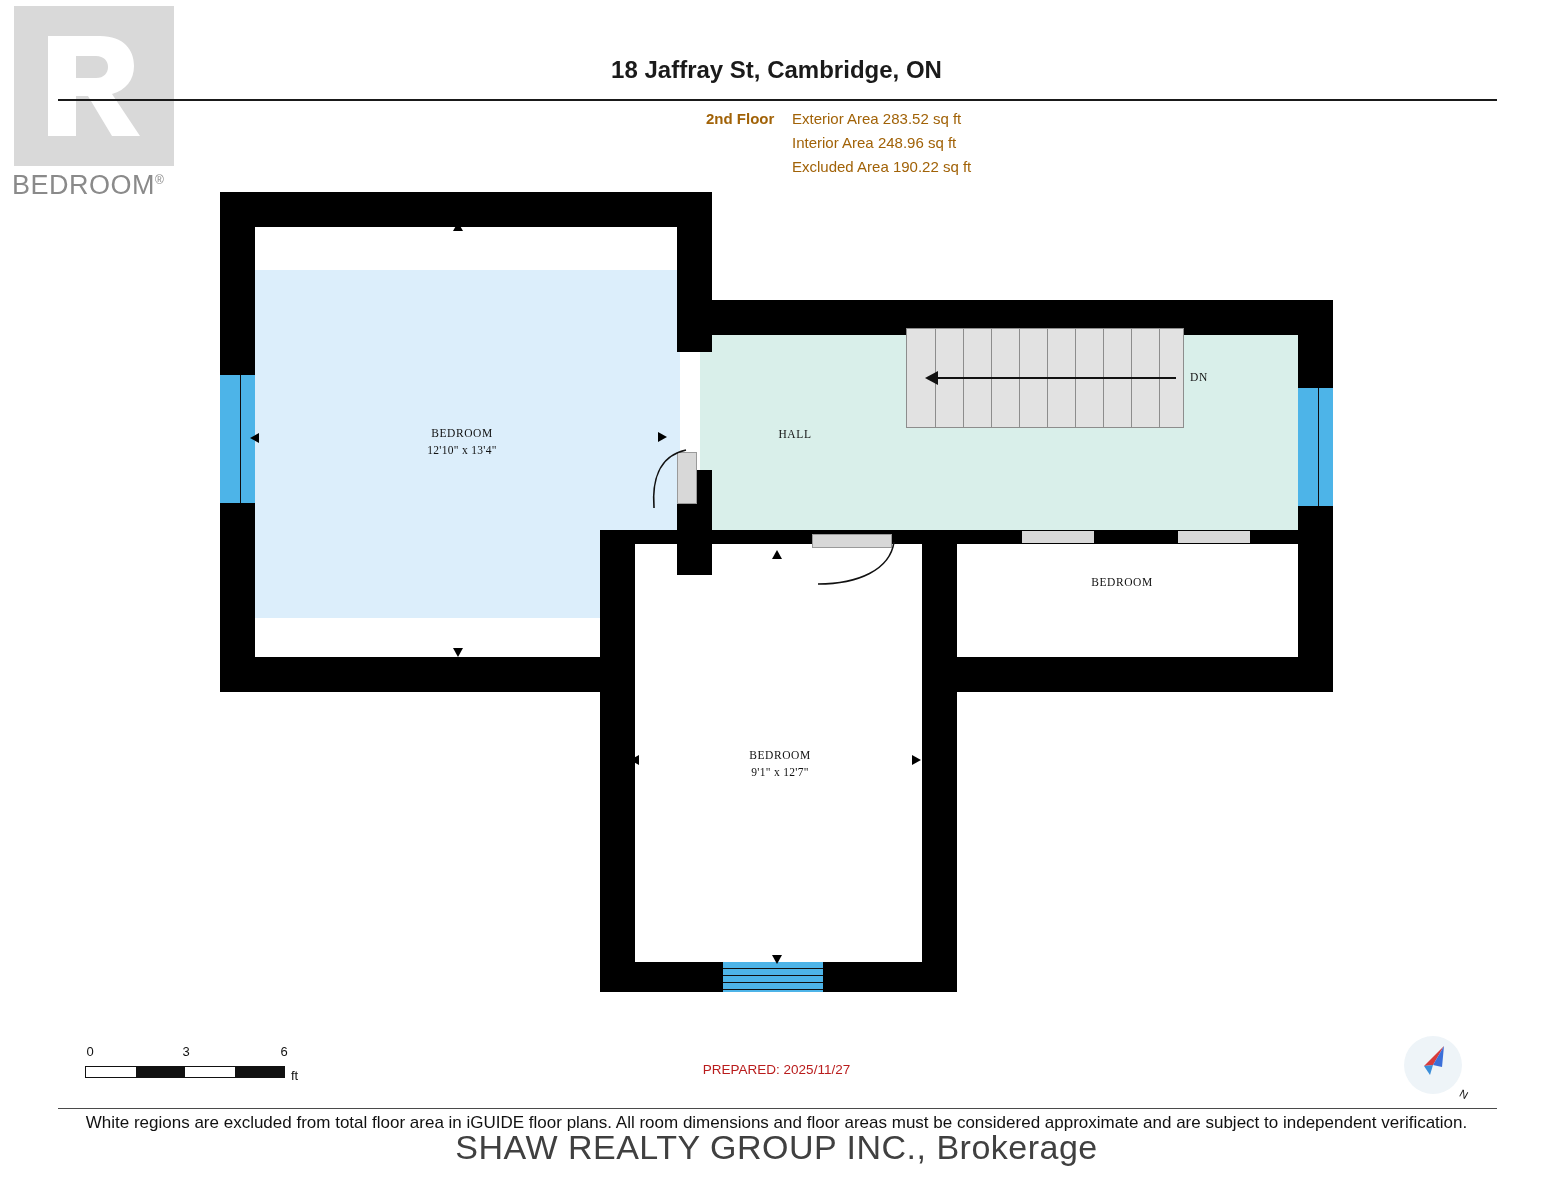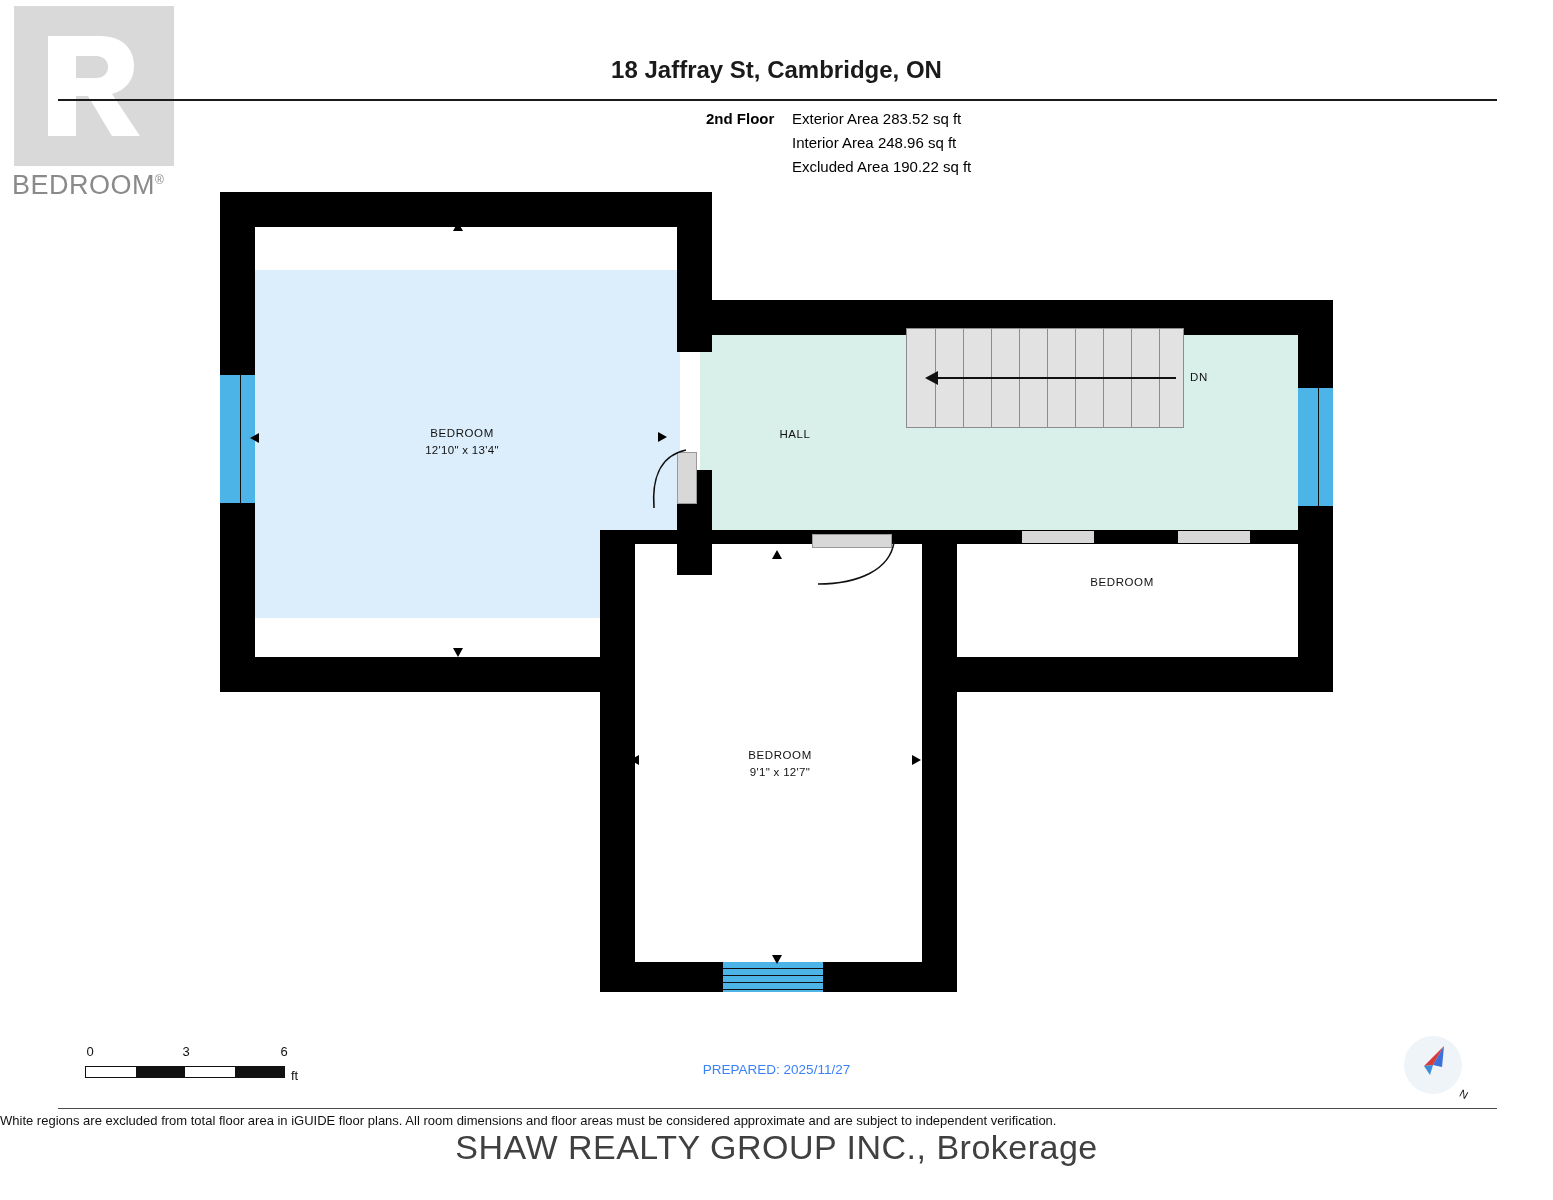--- a/index.html
+++ b/index.html
@@ -62,7 +62,7 @@
     position: absolute;
     left: 706px; top: 110px;
     font-size: 15px;
-    color: #000000;
+    color: #a16207;
   }
   #floor-info .row { display: flex; margin-bottom: 7px; }
   #floor-info .lbl { font-weight: bold; width: 86px; }

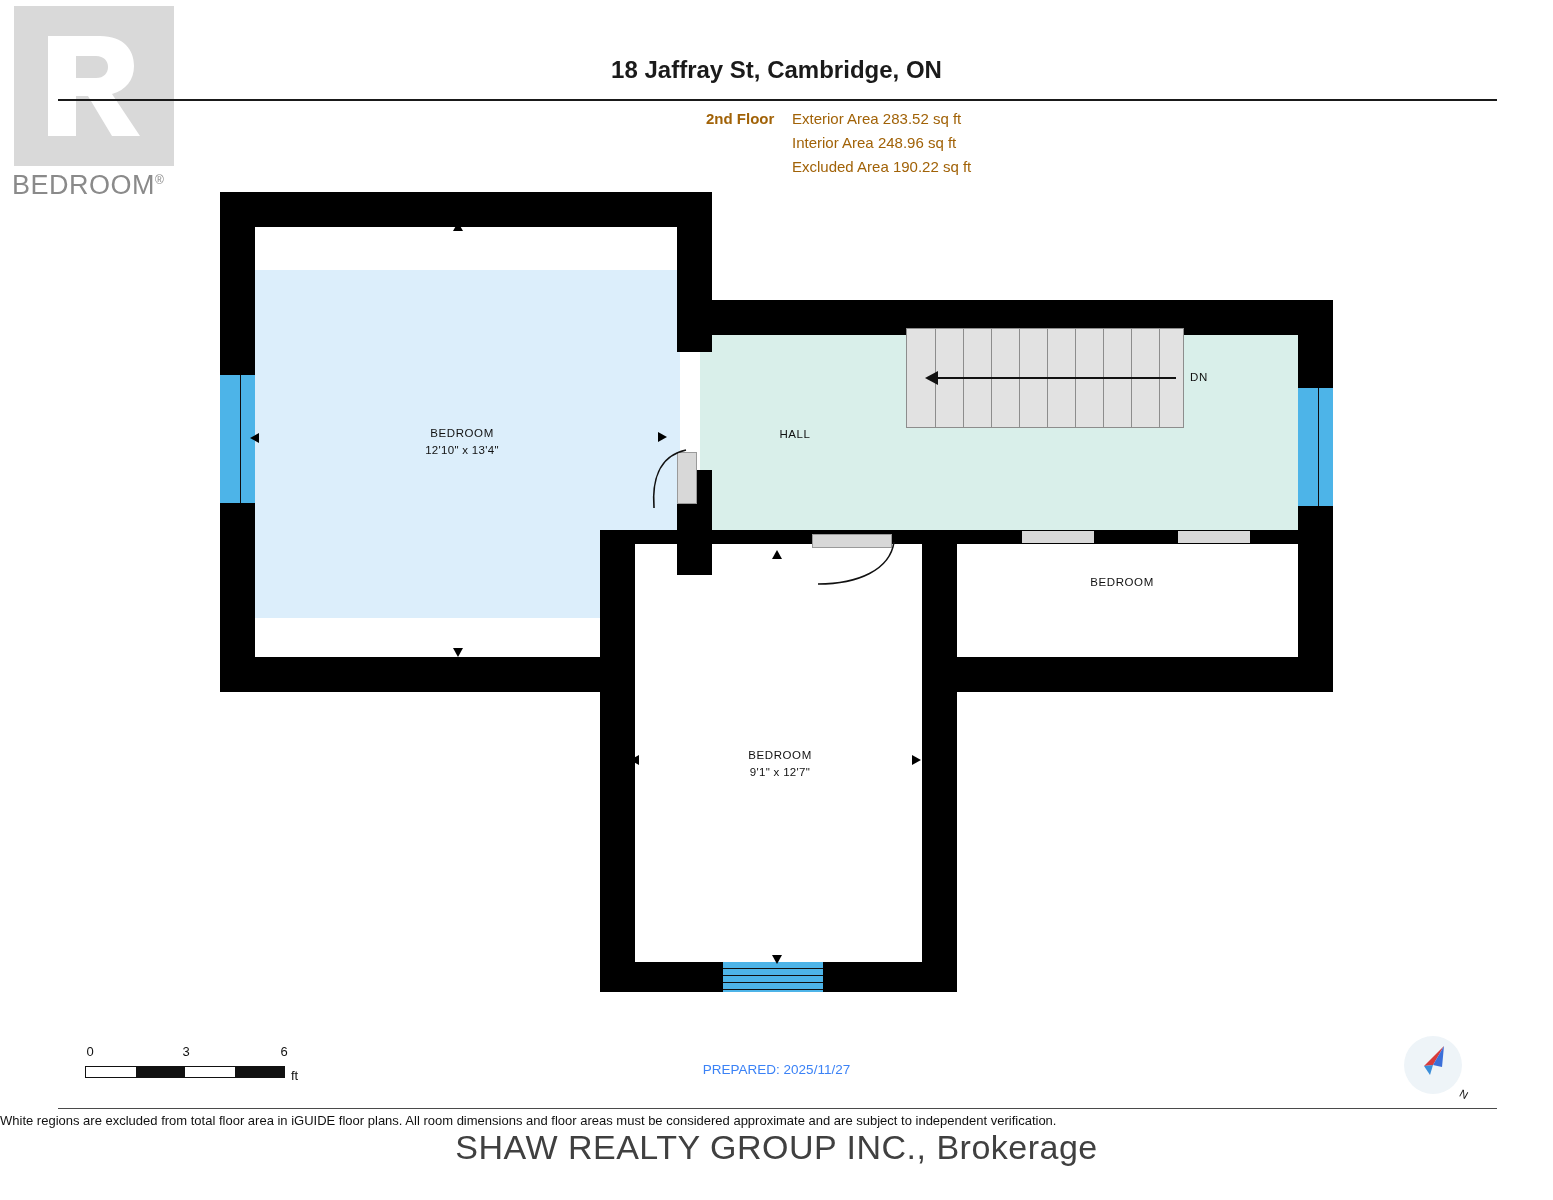--- a/index.html
+++ b/index.html
@@ -72,7 +72,7 @@
   #floorplan {
     position: absolute;
     left: 0; top: 0;
-    width: 1553px; height: 1200px;
+    width: 1553px; height: 1200px; font-family: Liberation Serif, serif;
   }
 
   .wall {

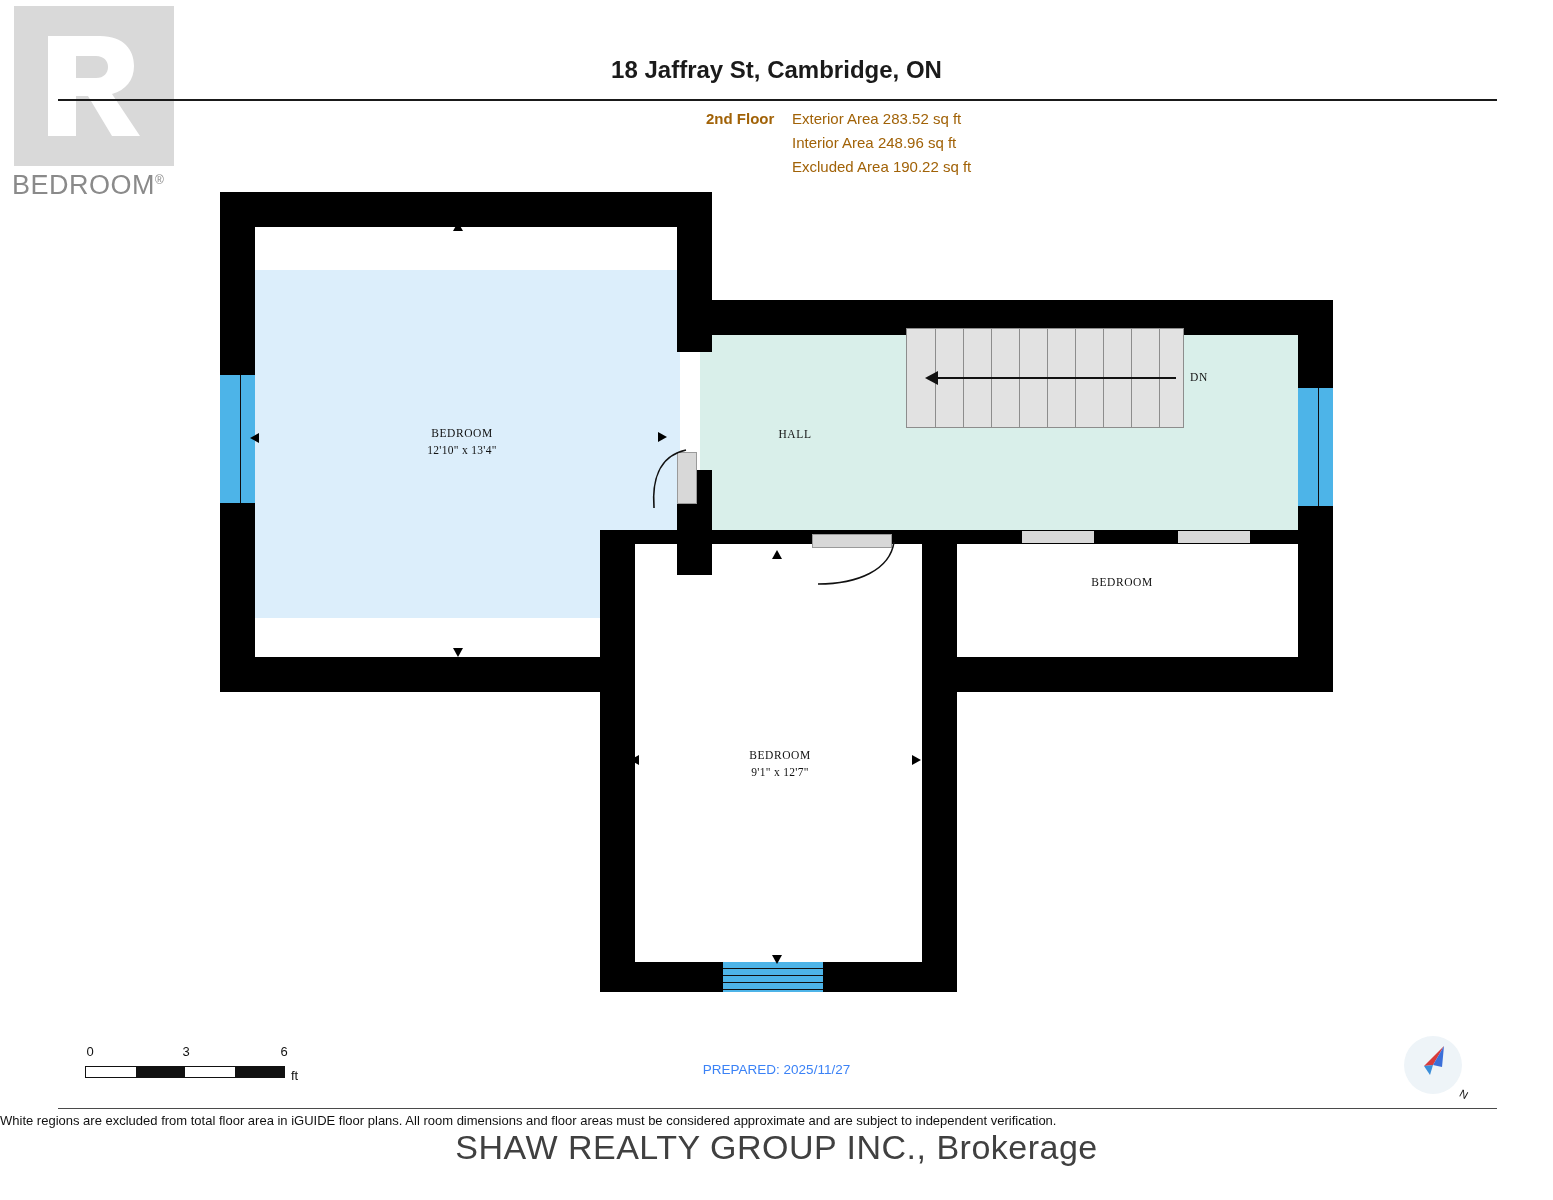--- a/index.html
+++ b/index.html
@@ -194,7 +194,7 @@
     width: 1553px;
     text-align: center;
     font-size: 13.5px;
-    color: #3b82f6;
+    color: #b91c1c;
   }
   #footer-rule {
     position: absolute;

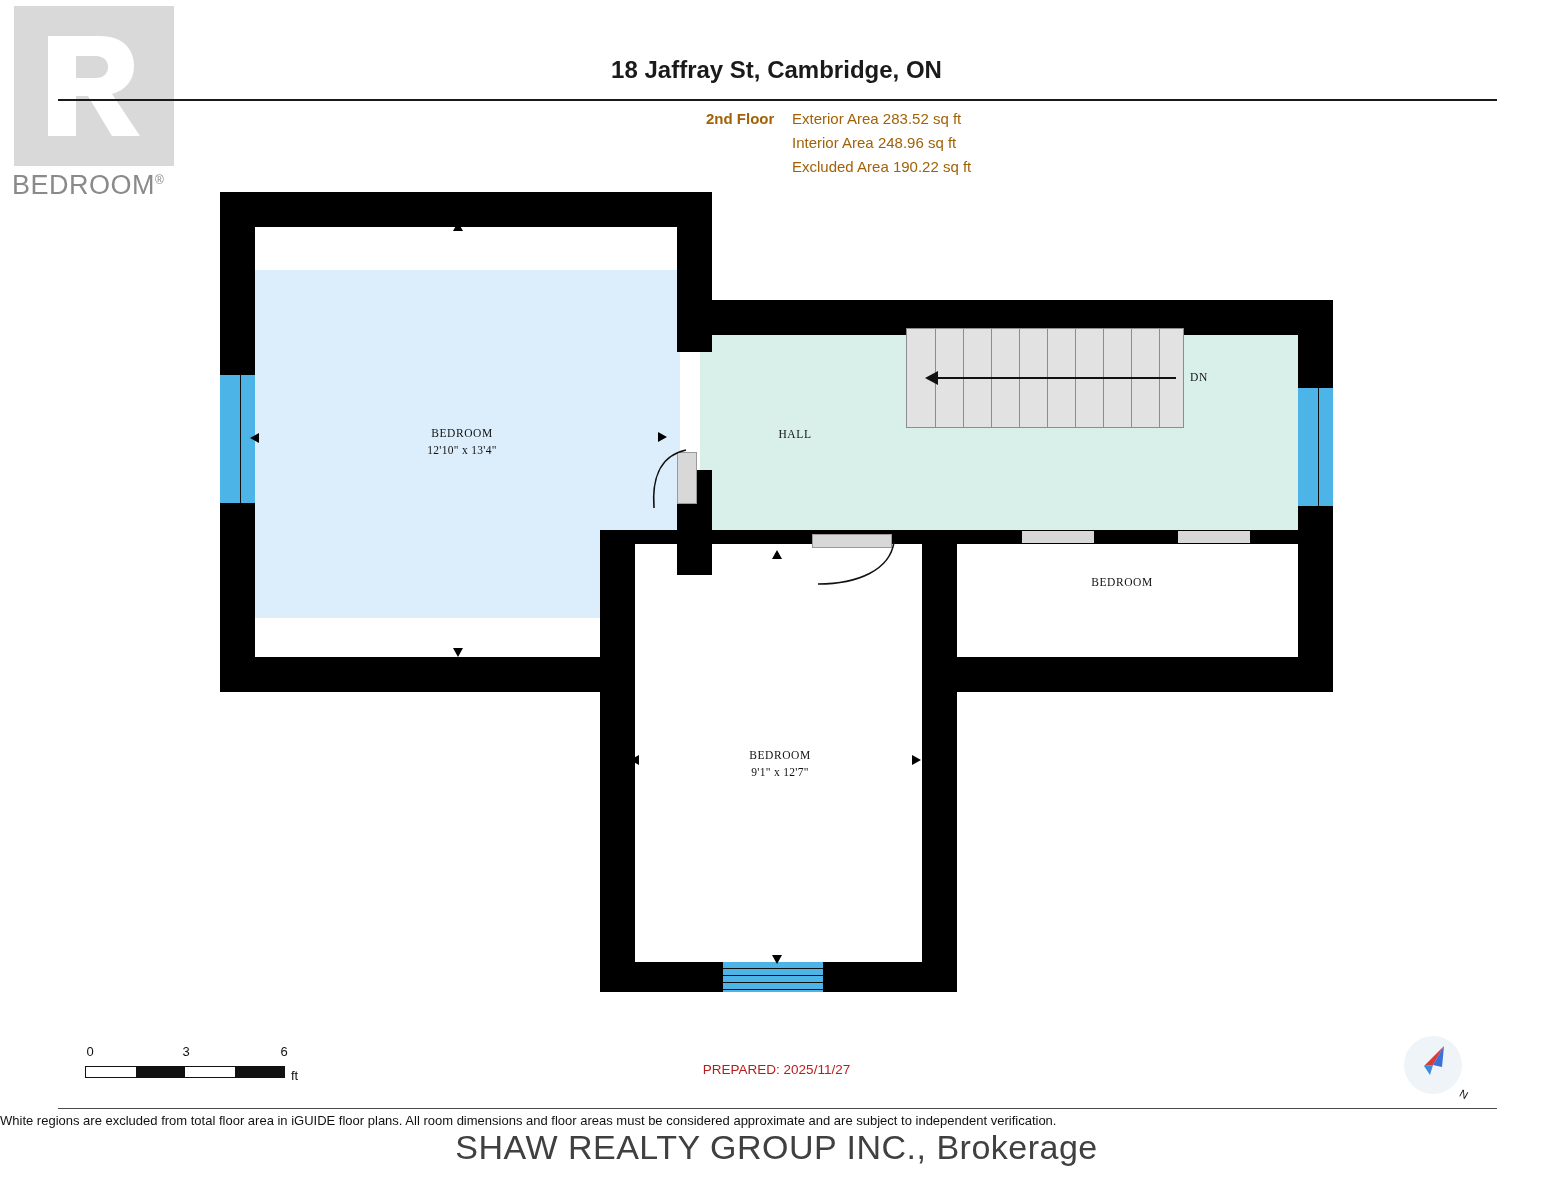--- a/index.html
+++ b/index.html
@@ -206,8 +206,8 @@
     position: absolute;
     left: 0; top: 1113px;
     width: 1553px;
-    text-align: left;
-    font-size: 13px;
+    text-align: center;
+    font-size: 17px;
     color: #111;
   }
   #watermark {

